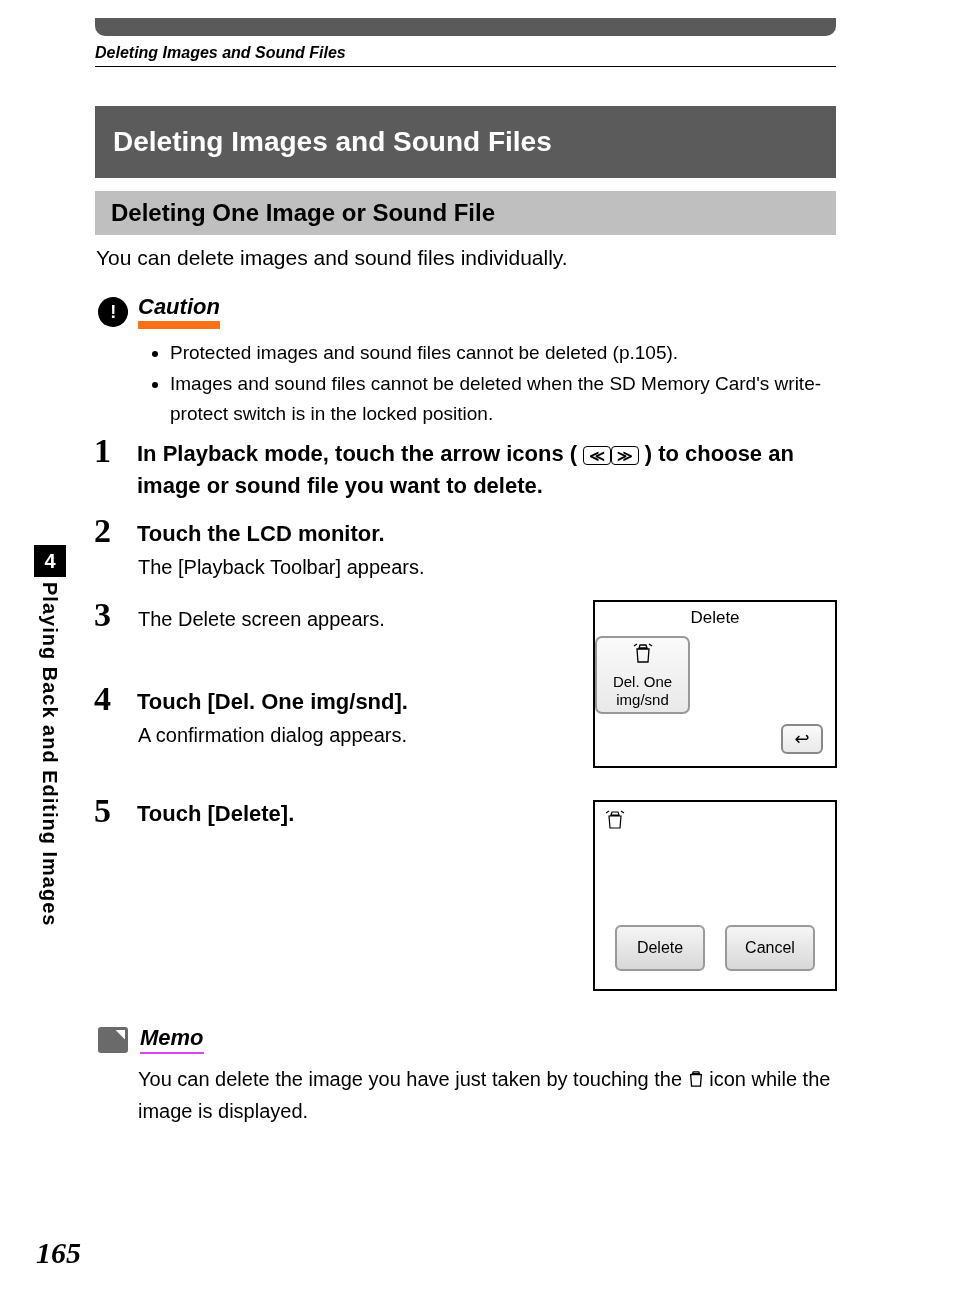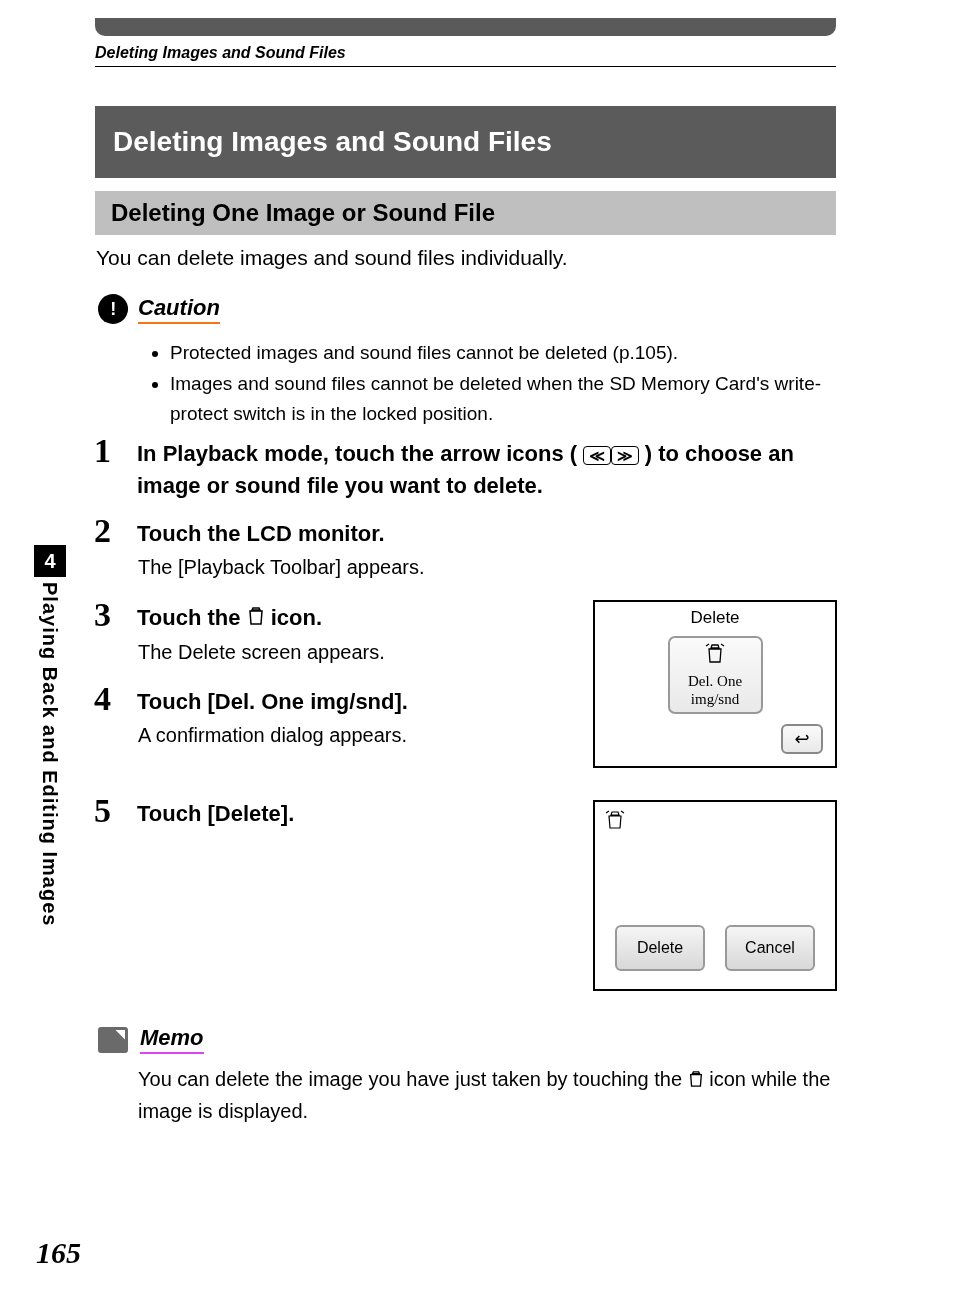--- a/index.html
+++ b/index.html
@@ -92,7 +92,7 @@
       font-size: 22px;
       font-weight: bold;
       font-style: italic;
-      border-bottom: 2px solid #f97316;
+      border-bottom: 8px solid #f97316;
       padding-bottom: 1px;
     }
     .bullets {

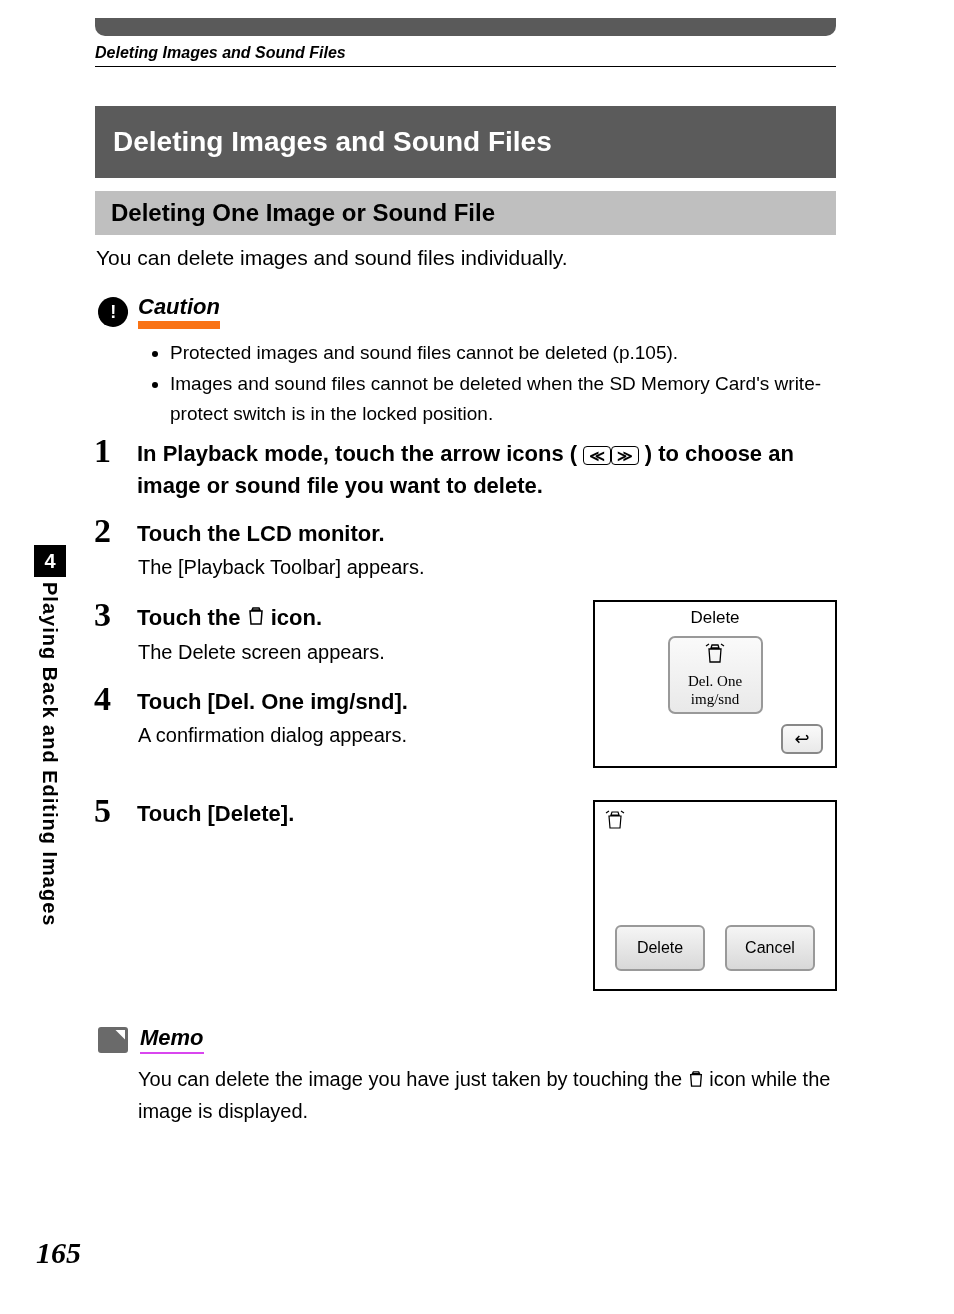--- a/index.html
+++ b/index.html
@@ -344,15 +344,6 @@
 
 <div class="step step-3">
   <div class="step-num">3</div>
-  <div class="step-head">
-    <span>Touch the </span>
-    <span class="trash-glyph">
-      <svg width="18" height="20" viewBox="0 0 18 20">
-          <path d="M3 5h12l-1 13H4L3 5zm3-3h6l1 2H5l1-2z" fill="none" stroke="#000" stroke-width="1.5"></path>
-        </svg>
-    </span>
-    <span> icon.</span>
-  </div>
   <div class="step-body">The Delete screen appears.</div>
 </div>
 

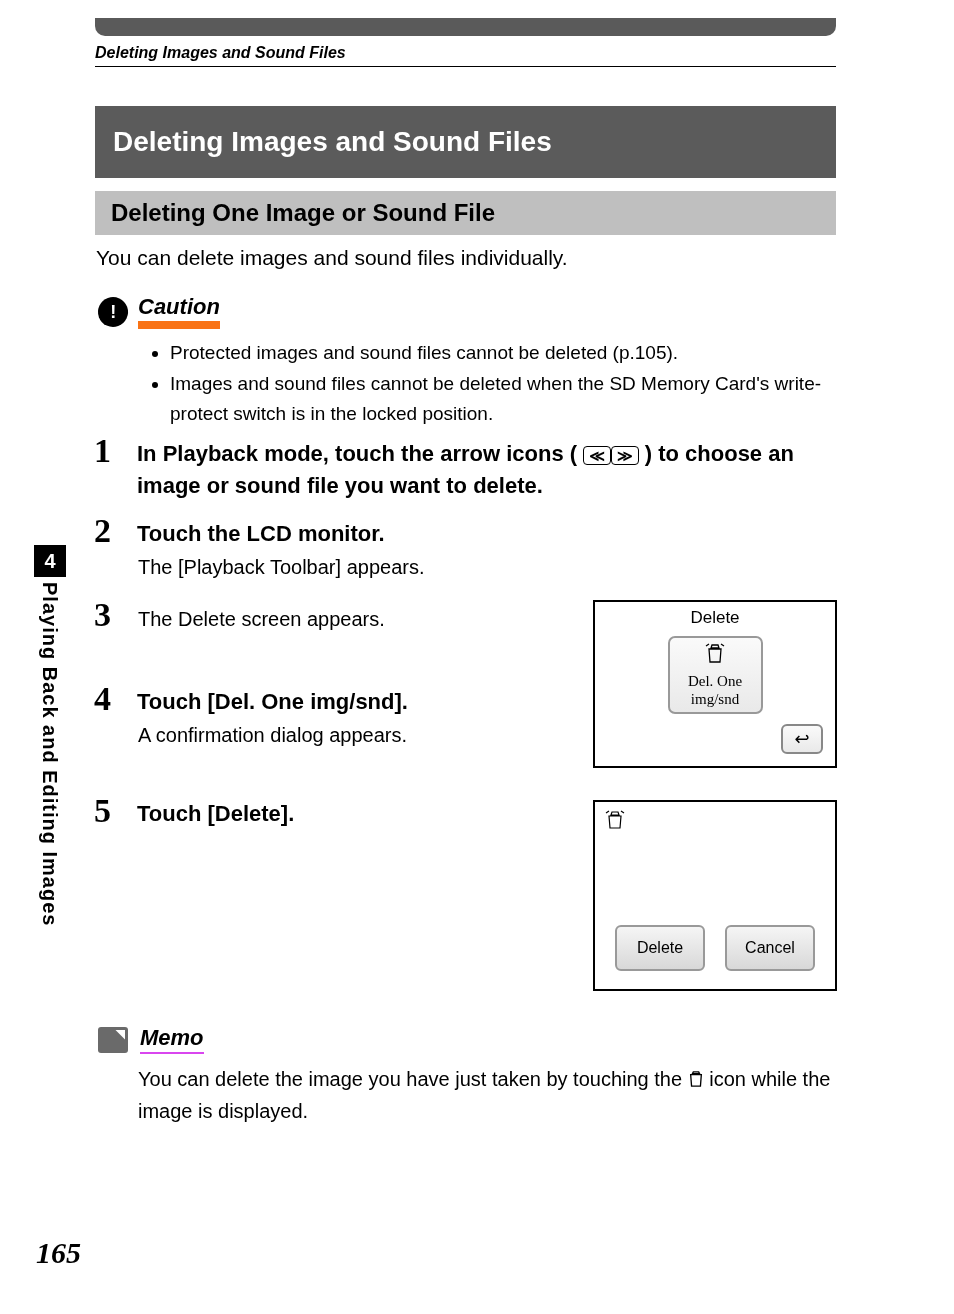--- a/index.html
+++ b/index.html
@@ -184,10 +184,8 @@
     }
     .screen-buttons {
       display: flex;
-      justify-content: center;
       gap: 12px;
       padding-bottom: 10px;
-      font-family: Liberation Serif, serif;
     }
     .screen-btn {
       width: 95px;

